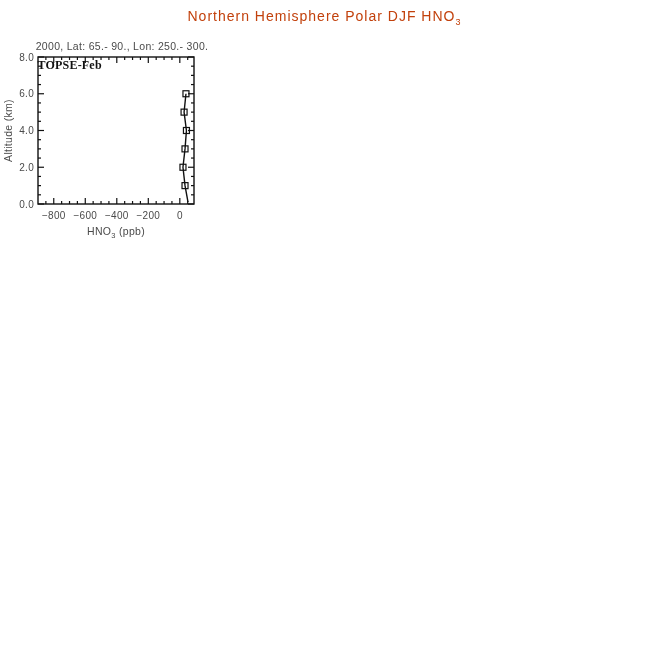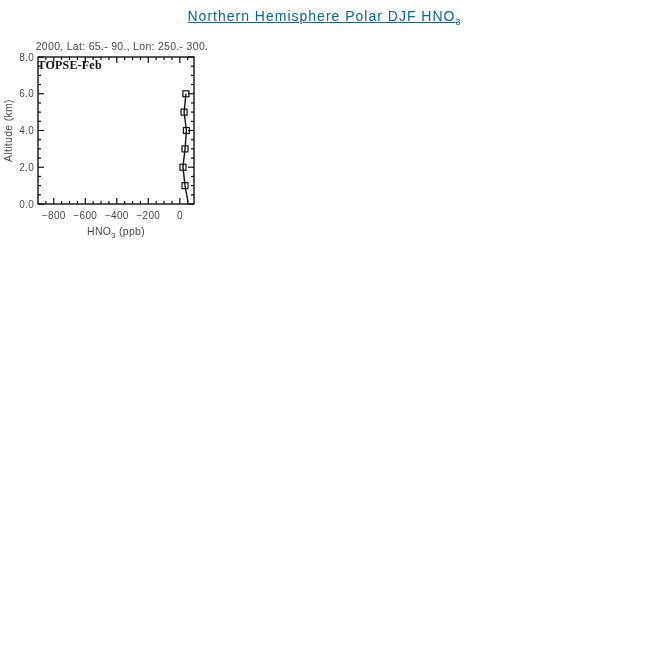--- a/index.html
+++ b/index.html
@@ -6,7 +6,7 @@
   body{width:648px;height:648px;position:relative;overflow:hidden;
        font-family:"Liberation Sans","DejaVu Sans",sans-serif;}
   .fig-title{position:absolute;top:8px;left:0;width:648px;text-align:center;
-       font-size:14px;color:#0369a1;letter-spacing:1px;white-space:nowrap;text-decoration:underline;}
+       font-size:14px;color:#c2410c;letter-spacing:1px;white-space:nowrap;}
   .fig-title sub{font-size:9px;letter-spacing:0;}
   svg{position:absolute;top:0;left:0;}
   svg text{font-family:"Liberation Sans","DejaVu Sans",sans-serif;}

